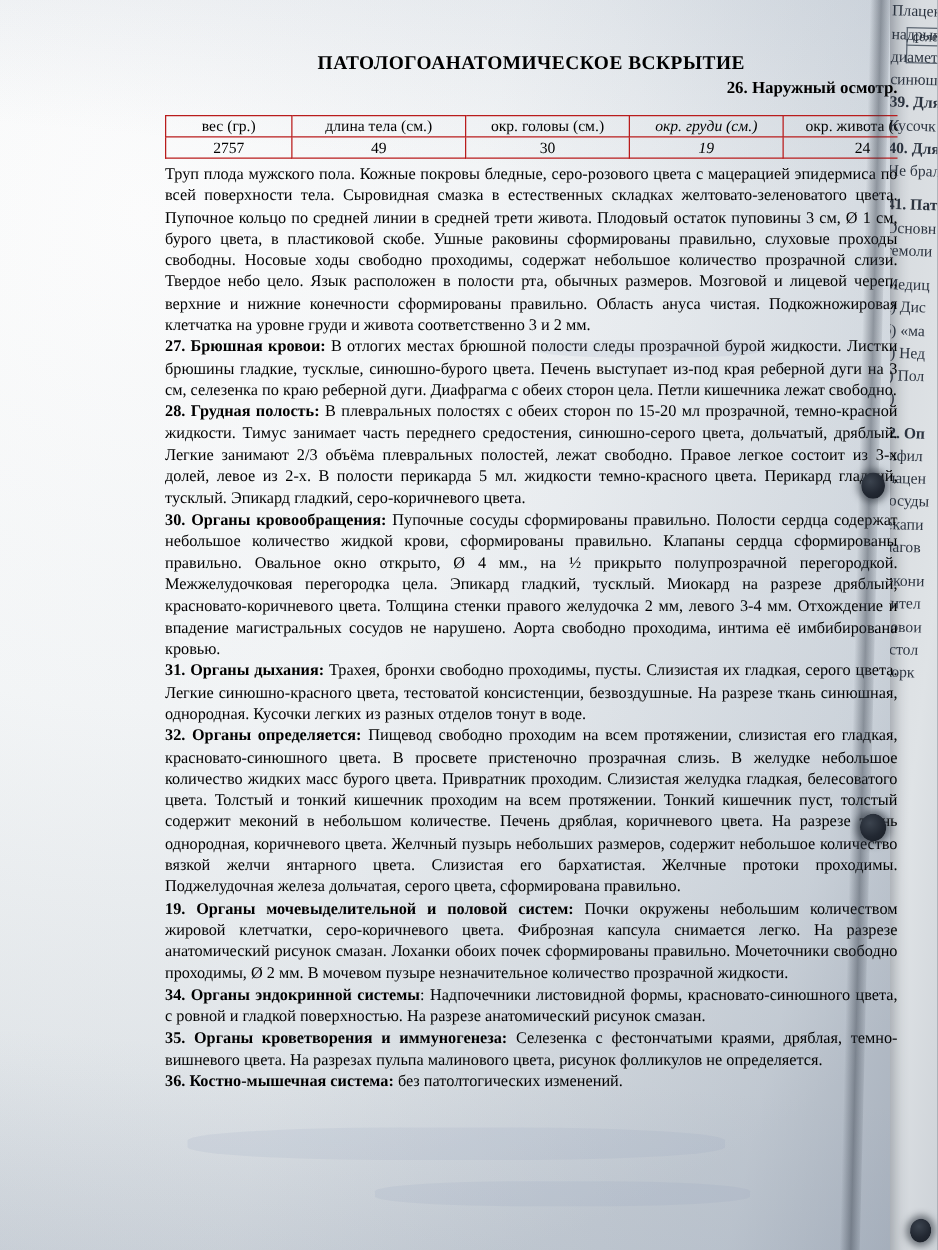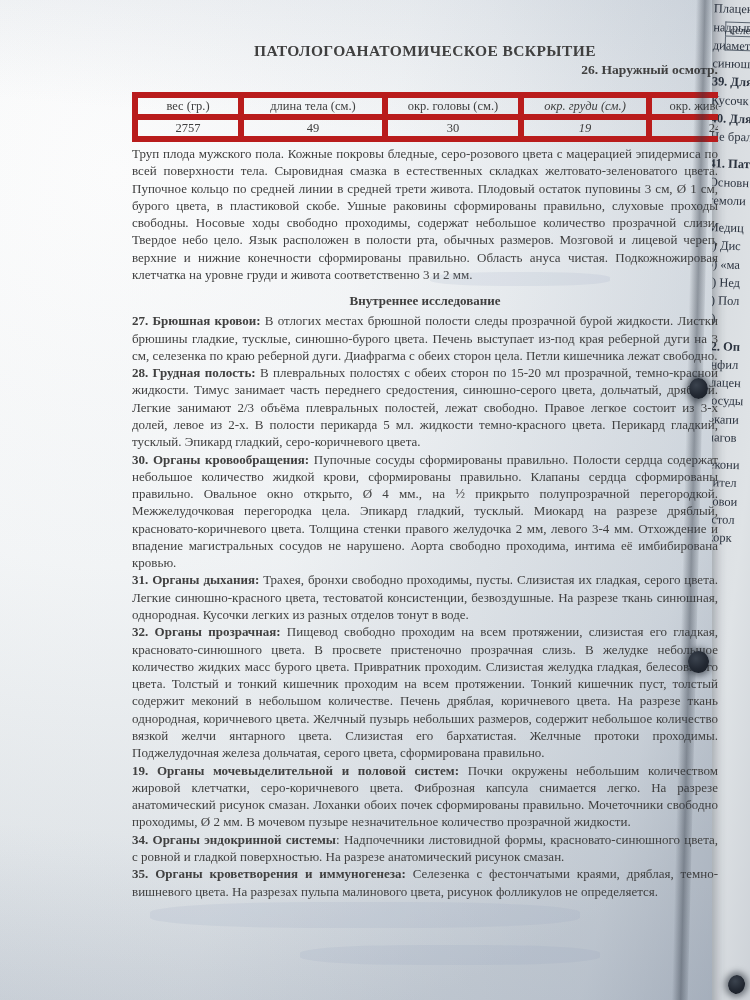--- a/index.html
+++ b/index.html
@@ -93,7 +93,7 @@
     left: 132px;
     top: 42px;
     width: 586px;
-    color: #404040;
+    color: #000000;
   }
 
   

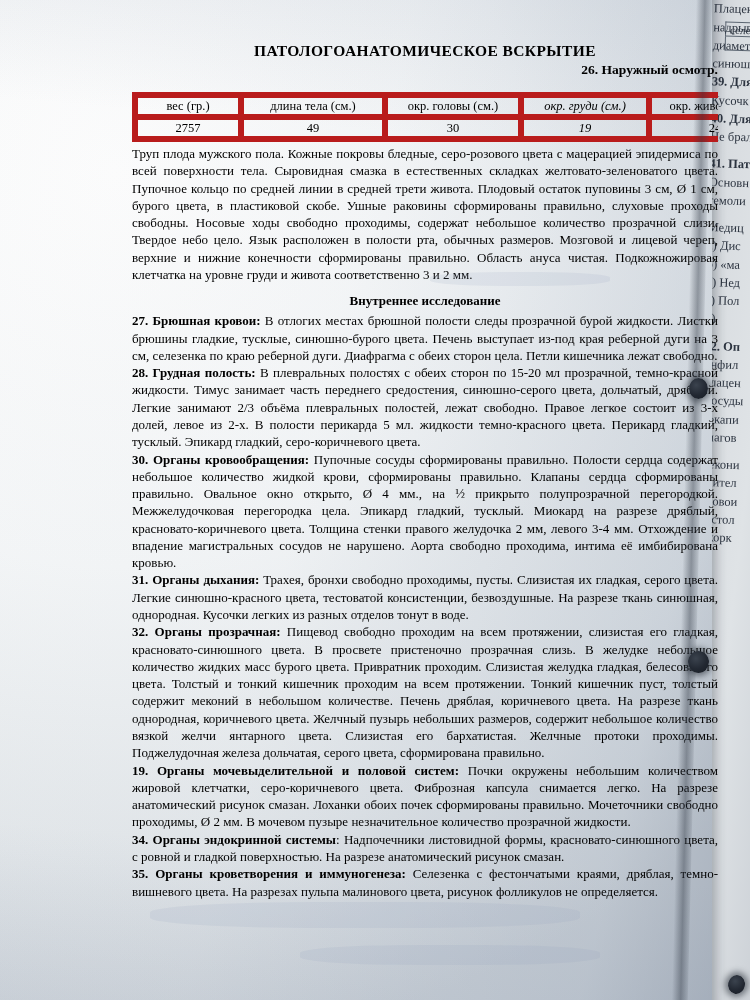--- a/index.html
+++ b/index.html
@@ -126,7 +126,7 @@
     table-layout: fixed;
   }
   .meas-table td {
-    border: 6px solid #b91c1c;
+    border: 1px solid #b91c1c;
     text-align: center;
     height: 16px;
     padding: 0 2px;

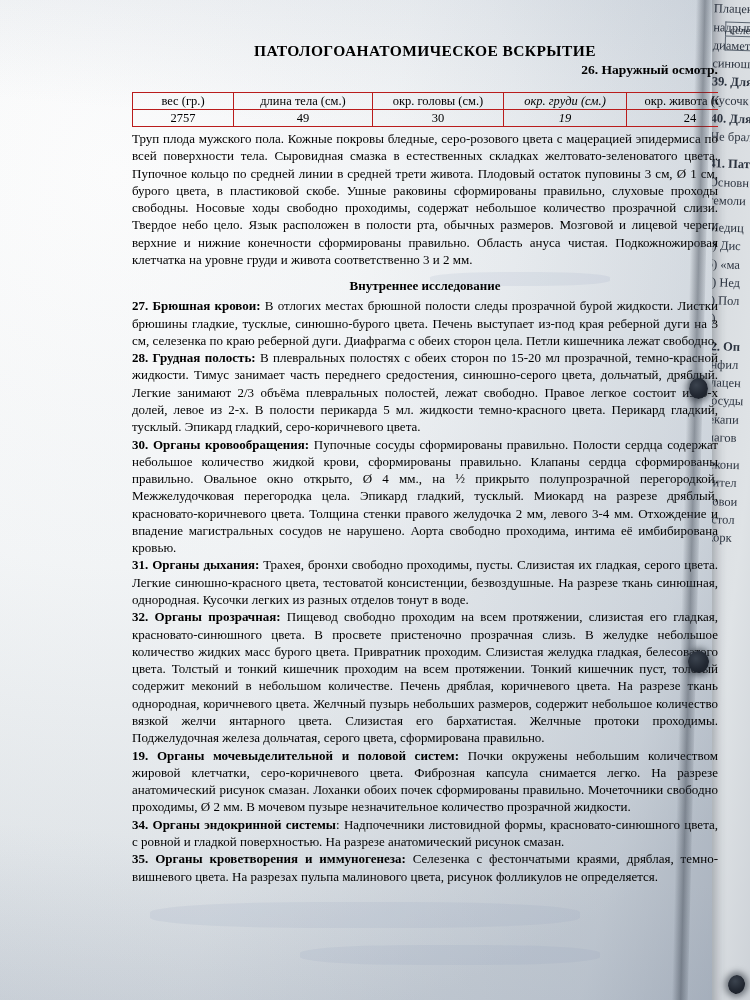--- a/index.html
+++ b/index.html
@@ -275,7 +275,6 @@
 
       <p class="para">Труп плода мужского пола. Кожные покровы бледные, серо-розового цвета с мацерацией эпидермиса по всей поверхности тела. Сыровидная смазка в естественных складках желтовато-зеленоватого цвета. Пупочное кольцо по средней линии в средней трети живота. Плодовый остаток пуповины 3 см, Ø 1 см, бурого цвета, в пластиковой скобе. Ушные раковины сформированы правильно, слуховые проходы свободны. Носовые ходы свободно проходимы, содержат небольшое количество прозрачной слизи. Твердое небо цело. Язык расположен в полости рта, обычных размеров. Мозговой и лицевой череп, верхние и нижние конечности сформированы правильно. Область ануса чистая. Подкожножировая клетчатка на уровне груди и живота соответственно 3 и 2 мм.</p>
 
-      <div class="section-title">Внутреннее исследование</div>
 
       <p class="para">
         <b>27.</b>

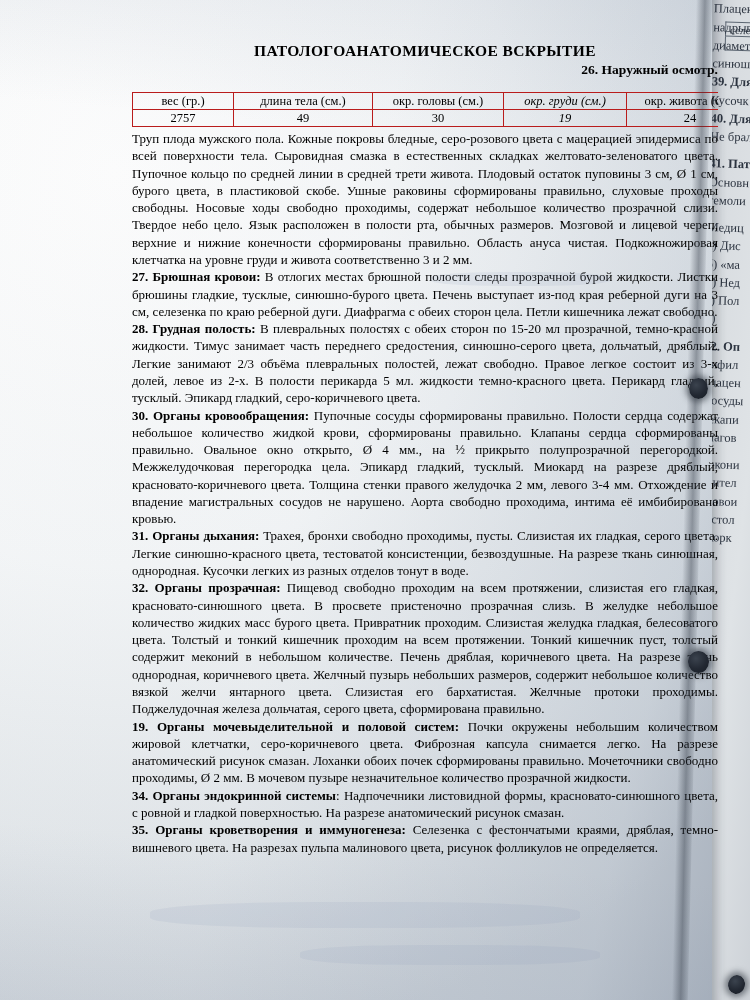--- a/index.html
+++ b/index.html
@@ -302,7 +302,7 @@
 
       <p class="para">
         <b>32.</b>
-        <b>Органы прозрачная:</b>
+        <b>Органы определяется:</b>
         <span>Пищевод свободно проходим на всем протяжении, слизистая его гладкая, красновато-синюшного цвета. В просвете пристеночно прозрачная слизь. В желудке небольшое количество жидких масс бурого цвета. Привратник проходим. Слизистая желудка гладкая, белесоватого цвета. Толстый и тонкий кишечник проходим на всем протяжении. Тонкий кишечник пуст, толстый содержит меконий в небольшом количестве. Печень дряблая, коричневого цвета. На разрезе ткань однородная, коричневого цвета. Желчный пузырь небольших размеров, содержит небольшое количество вязкой желчи янтарного цвета. Слизистая его бархатистая. Желчные протоки проходимы. Поджелудочная железа дольчатая, серого цвета, сформирована правильно.</span>
       </p>
 

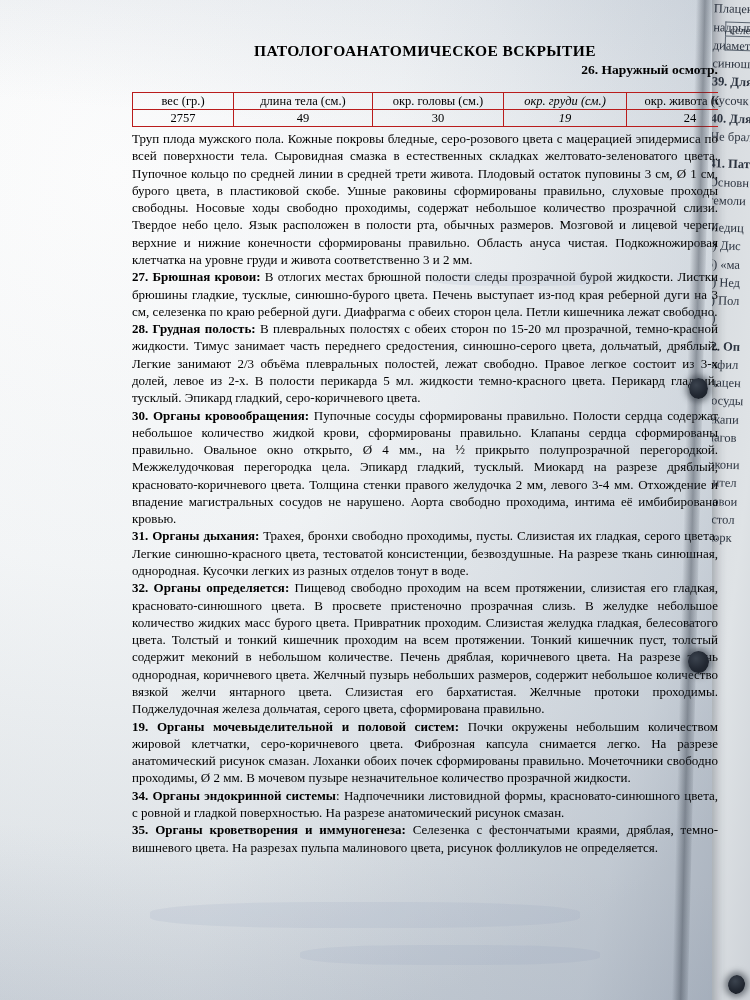--- a/index.html
+++ b/index.html
@@ -324,6 +324,11 @@
         <span>Селезенка с фестончатыми краями, дряблая, темно- вишневого цвета. На разрезах пульпа малинового цвета, рисунок фолликулов не определяется.</span>
       </p>
 
+      <p class="para">
+        <b>36.</b>
+        <b>Костно-мышечная система:</b>
+        <span>без патолтогических изменений.</span>
+      </p>
 
     </div>
   </div>

